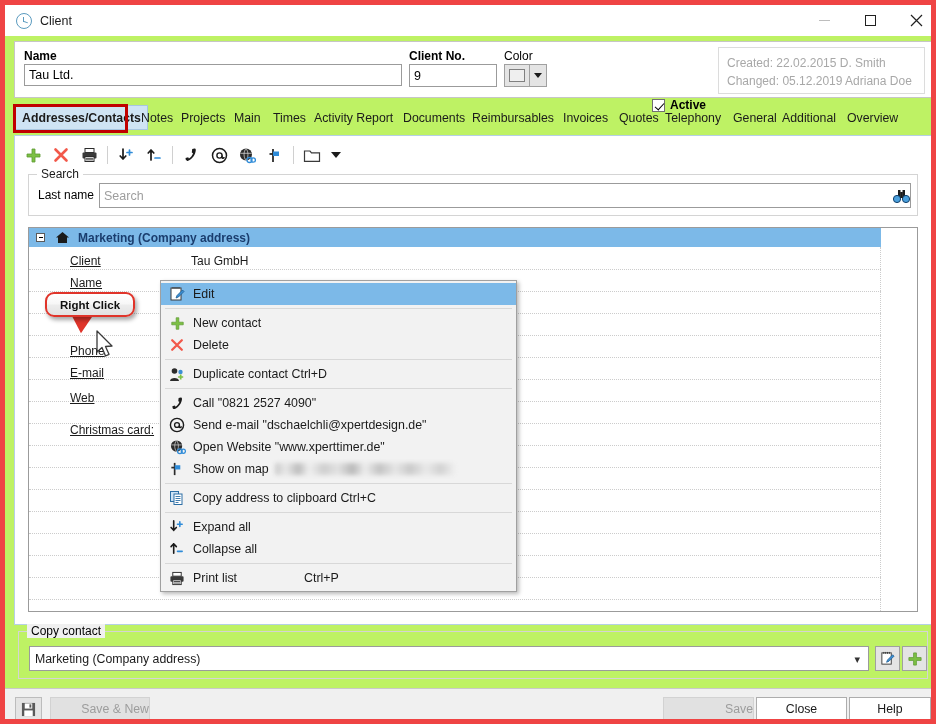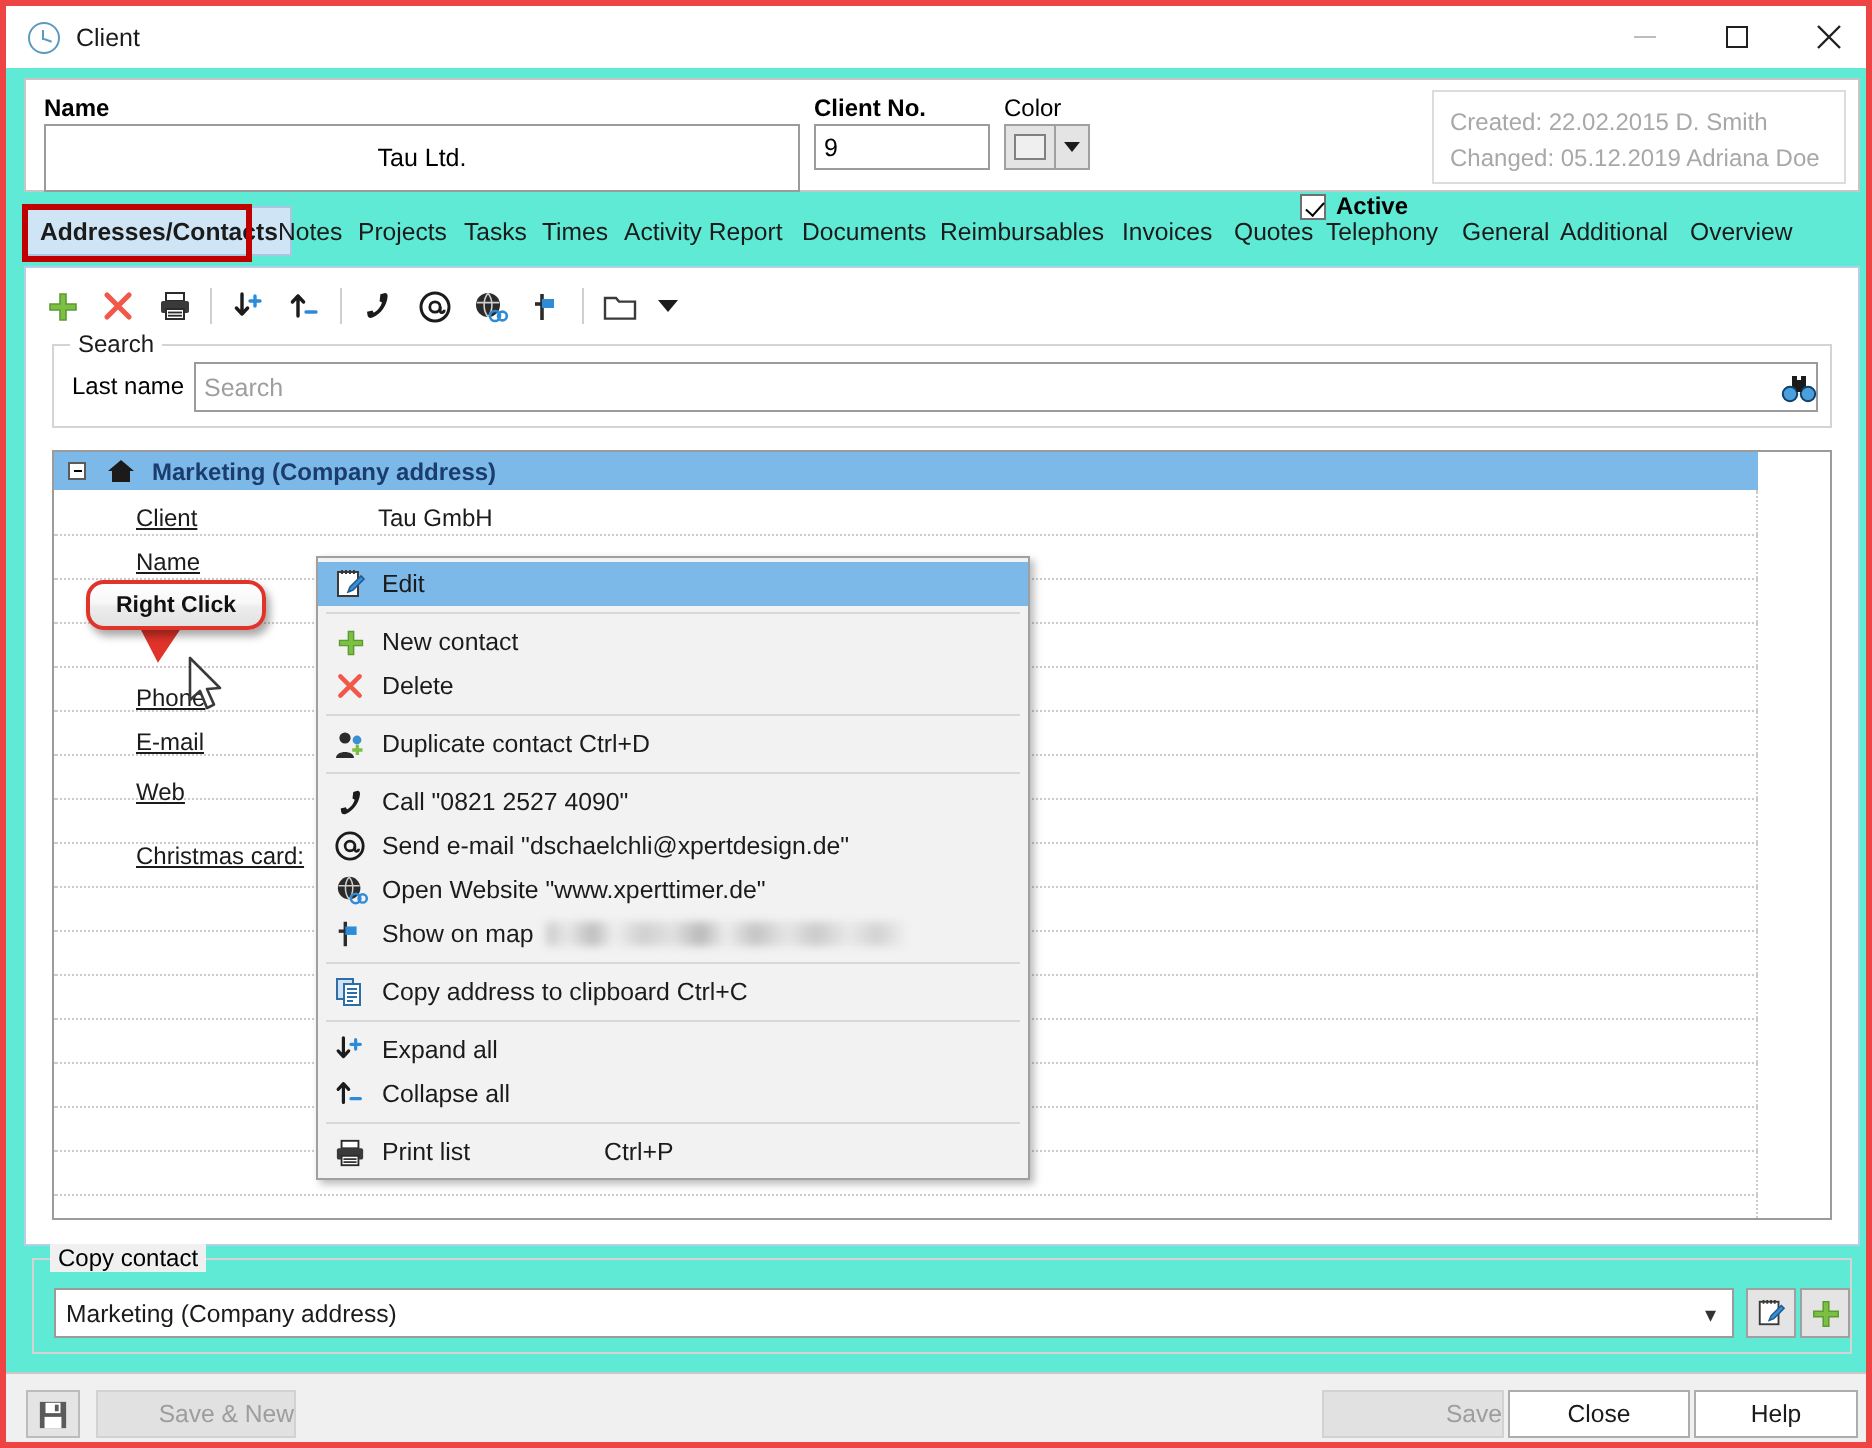--- a/index.html
+++ b/index.html
@@ -14,9 +14,9 @@
   #app {
     position: relative;
     width: 936px; height: 724px;
-    background: #5eead4;
+    background: #bef264;
     box-sizing: border-box;
-    border: 3px solid #ef4444;
+    border: 5px solid #ef4444;
     overflow: hidden;
   }
 

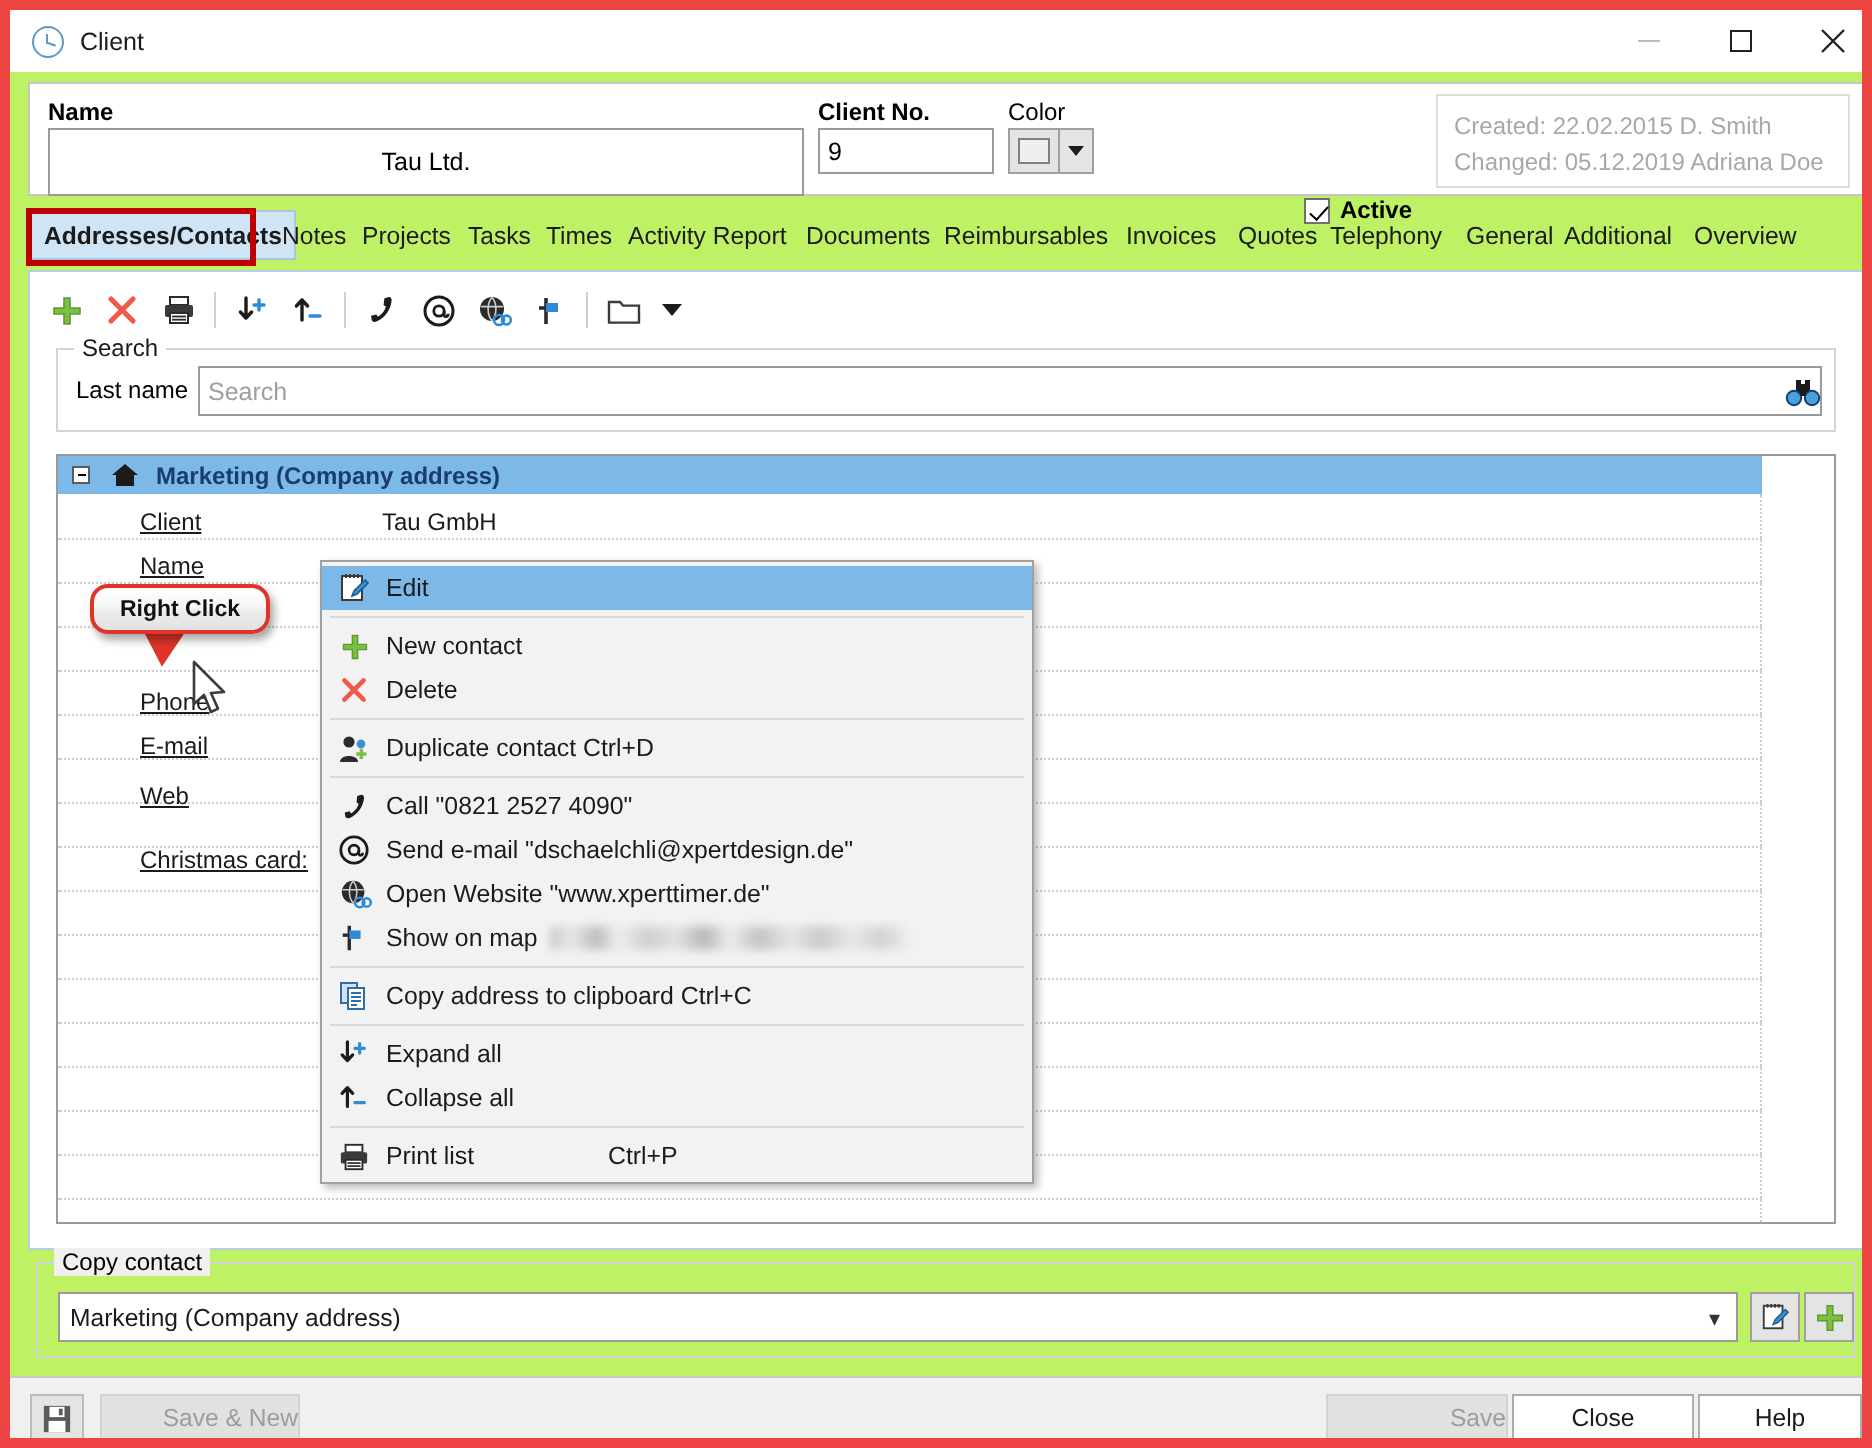--- a/index.html
+++ b/index.html
@@ -58,10 +58,10 @@
   .fld-label { font-weight: bold; font-size: 12px; color: #000; }
   .name-label { position: absolute; left: 9px; top: 7px; }
   .name-input {
-    position: absolute; left: 9px; top: 22px; width: 378px; height: 34px;
+    position: absolute; left: 9px; top: 22px; width: 378px; height: 22px;
     border: 1px solid #9b9b9b; background: #fff; box-sizing: border-box;
     font-family: "Liberation Sans", sans-serif; font-size: 12.5px; color: #000;
-    padding: 0 4px; outline: none; text-align: center;
+    padding: 0 4px; outline: none;
   }
   .cno-label { position: absolute; left: 394px; top: 7px; }
   .cno-input {

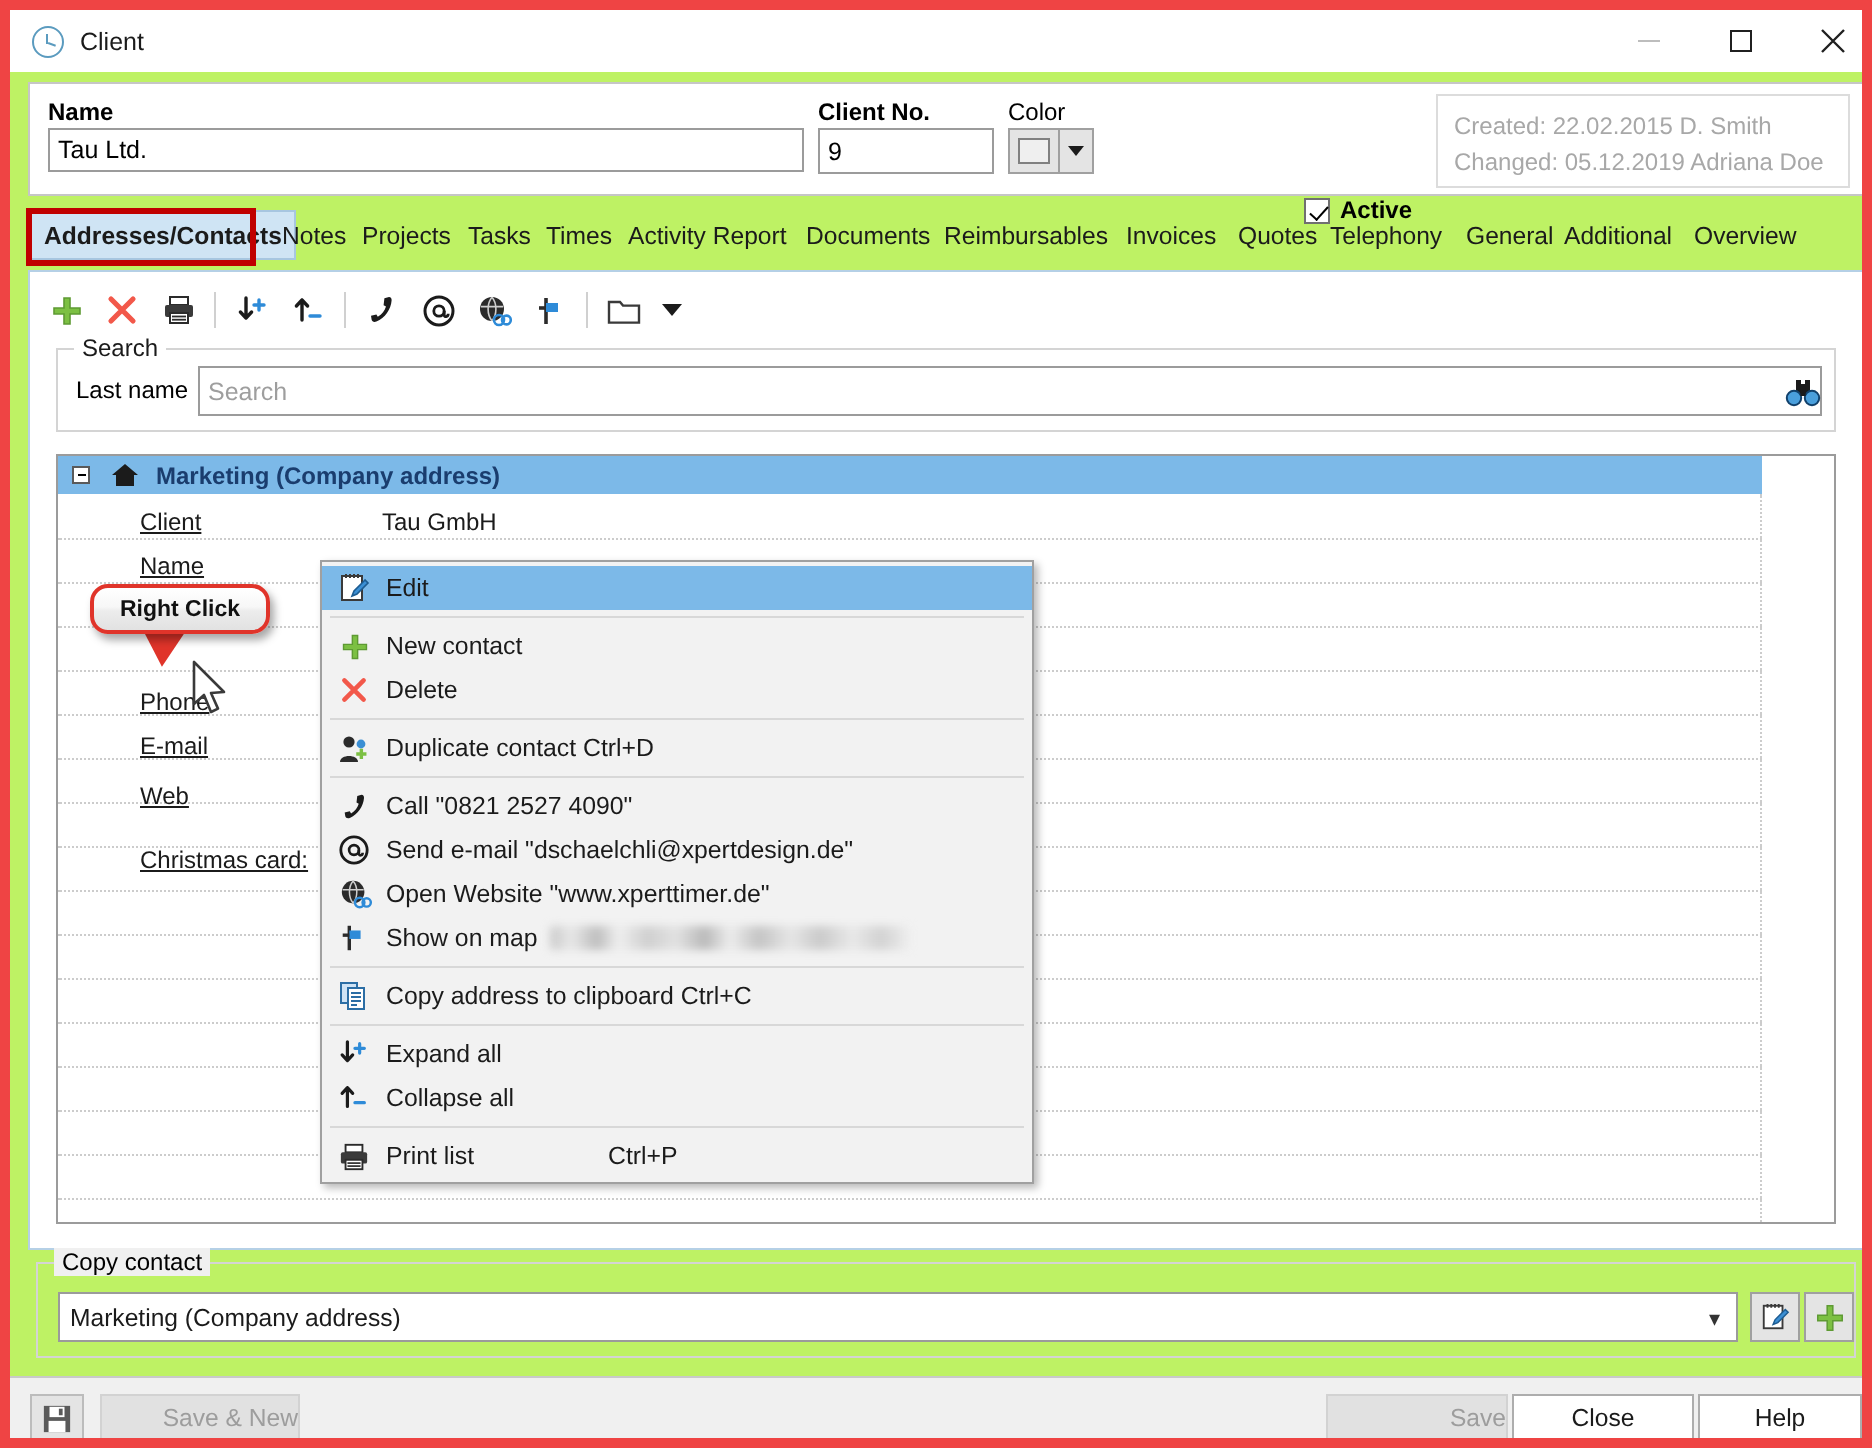--- a/index.html
+++ b/index.html
@@ -290,7 +290,7 @@
     <div class="tab selected" style="left:10px;">Addresses/Contacts</div>
     <div class="tab" style="left:130px;">Notes</div>
     <div class="tab" style="left:170px;">Projects</div>
-    <div class="tab" style="left:223px;">Tasks</div>
+    <div class="tab" style="left:223px;">Main</div>
     <div class="tab" style="left:262px;">Times</div>
     <div class="tab" style="left:303px;">Activity Report</div>
     <div class="tab" style="left:392px;">Documents</div>

